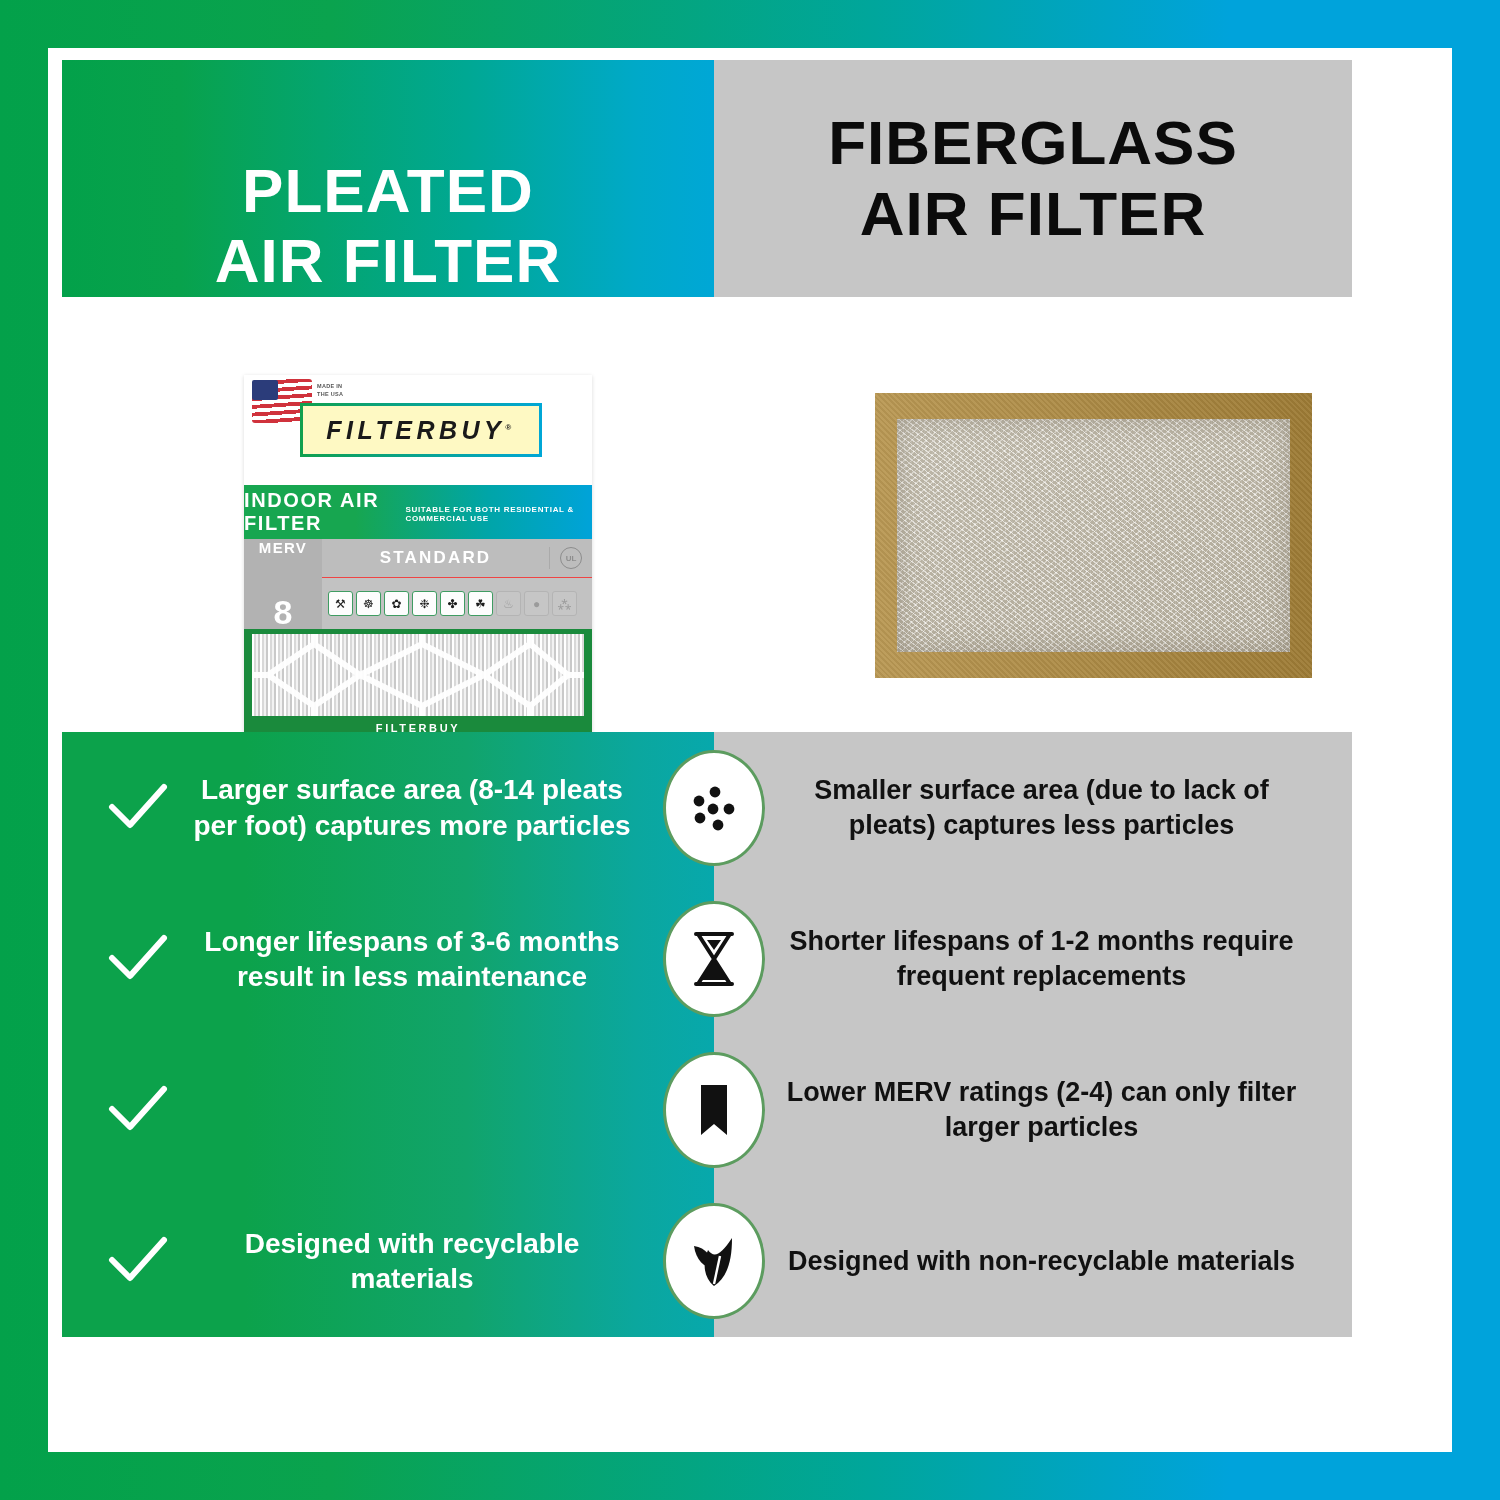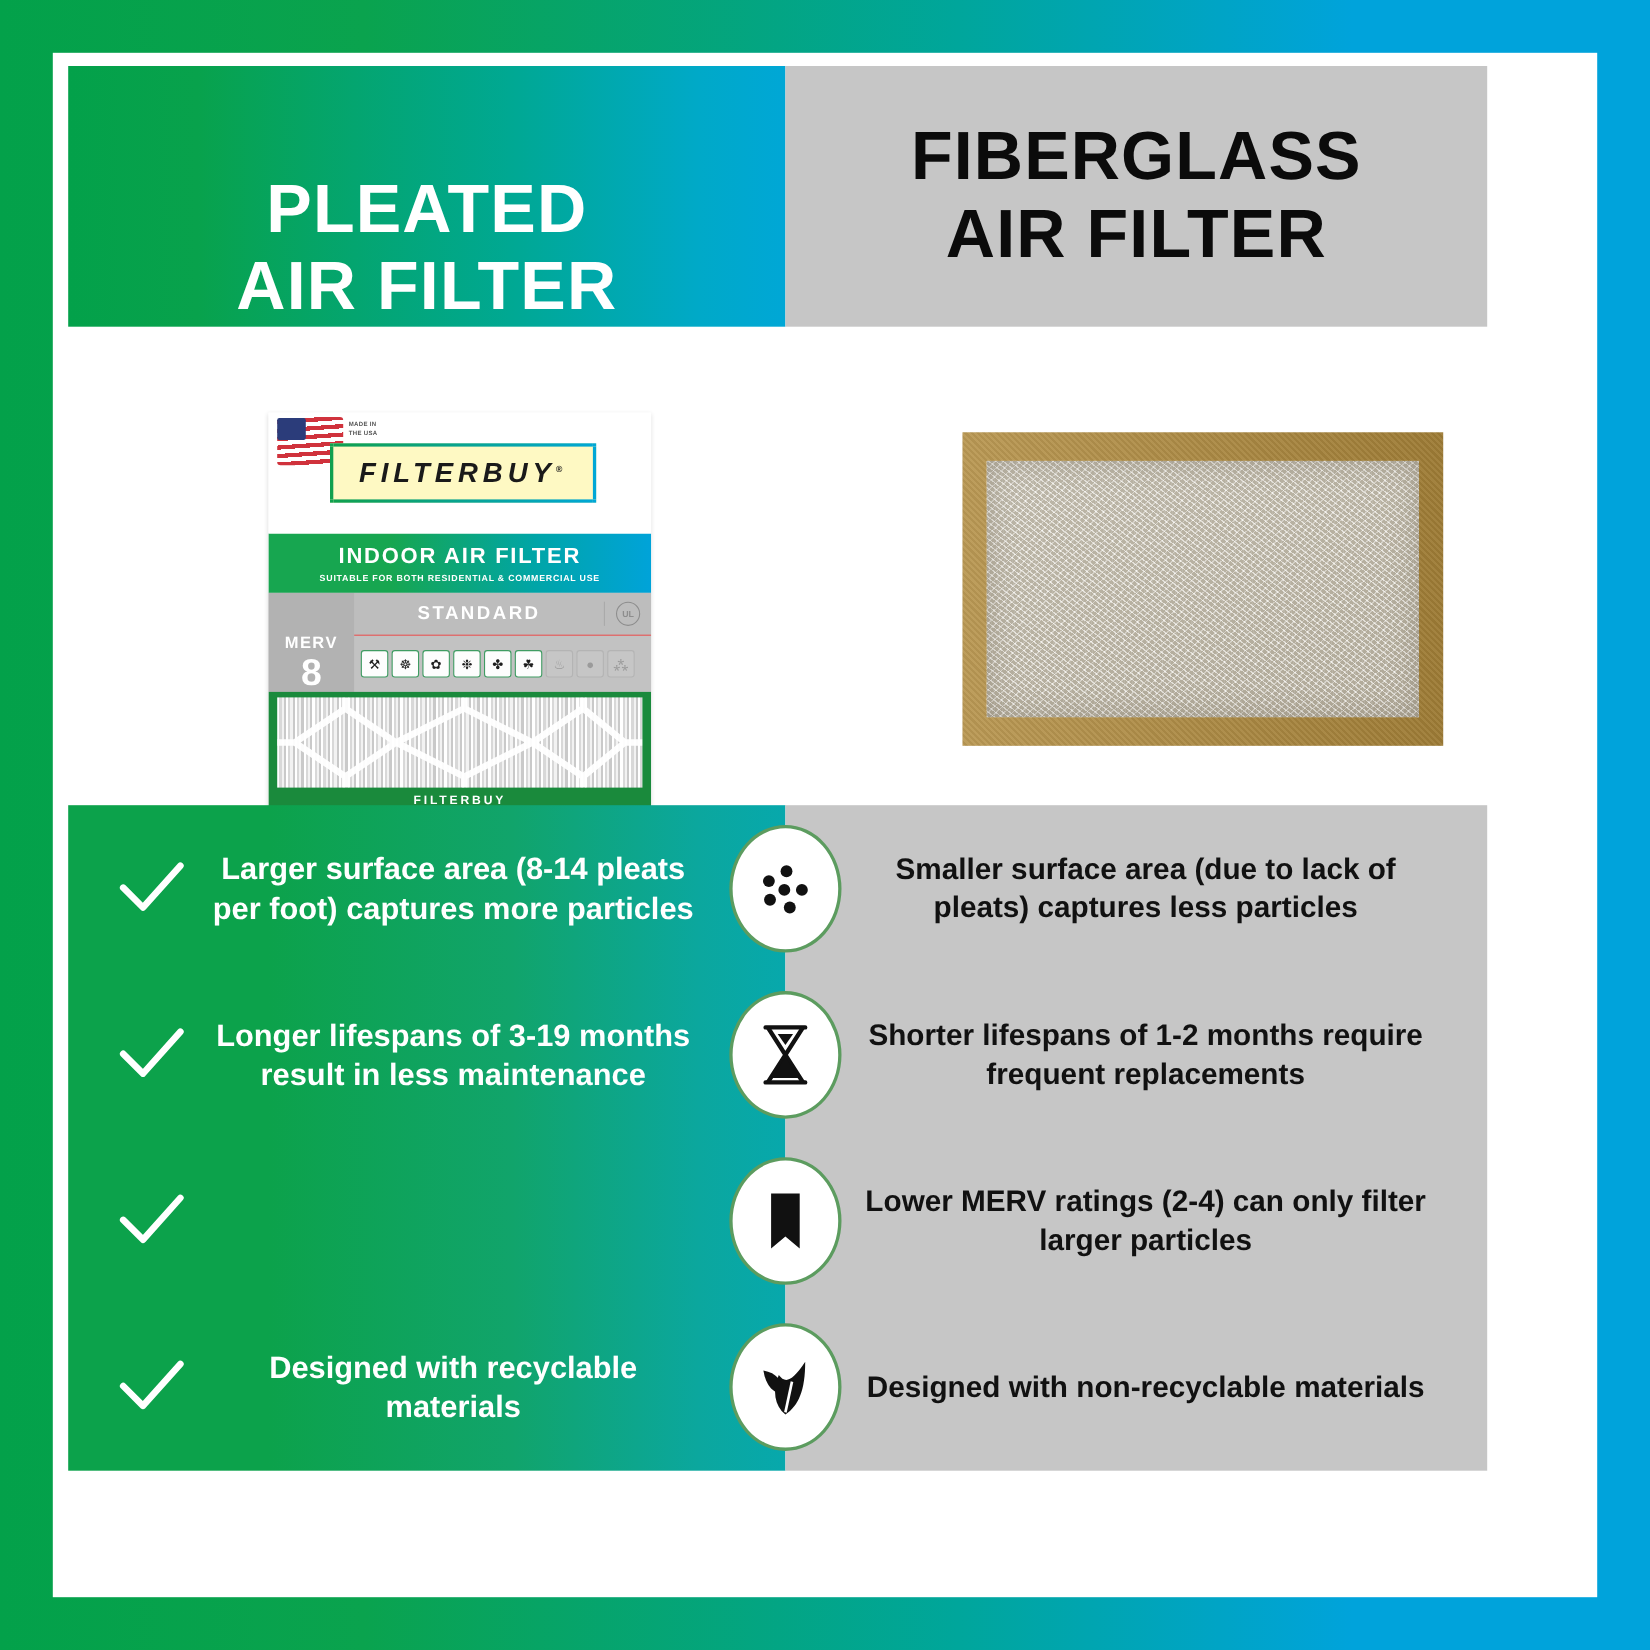--- a/index.html
+++ b/index.html
@@ -92,7 +92,7 @@
   .band{
     height:54px;
     background:linear-gradient(90deg,#17a650 0%,#17a650 32%,#00a5a8 70%,#00a3d9 100%);
-    color:#fff;display:flex;flex-direction:column;
+    color:#fff;display:flex;flex-direction:row;
     align-items:center;justify-content:center;
   }
   .band-main{font-size:20px;font-weight:bold;letter-spacing:1.6px;}

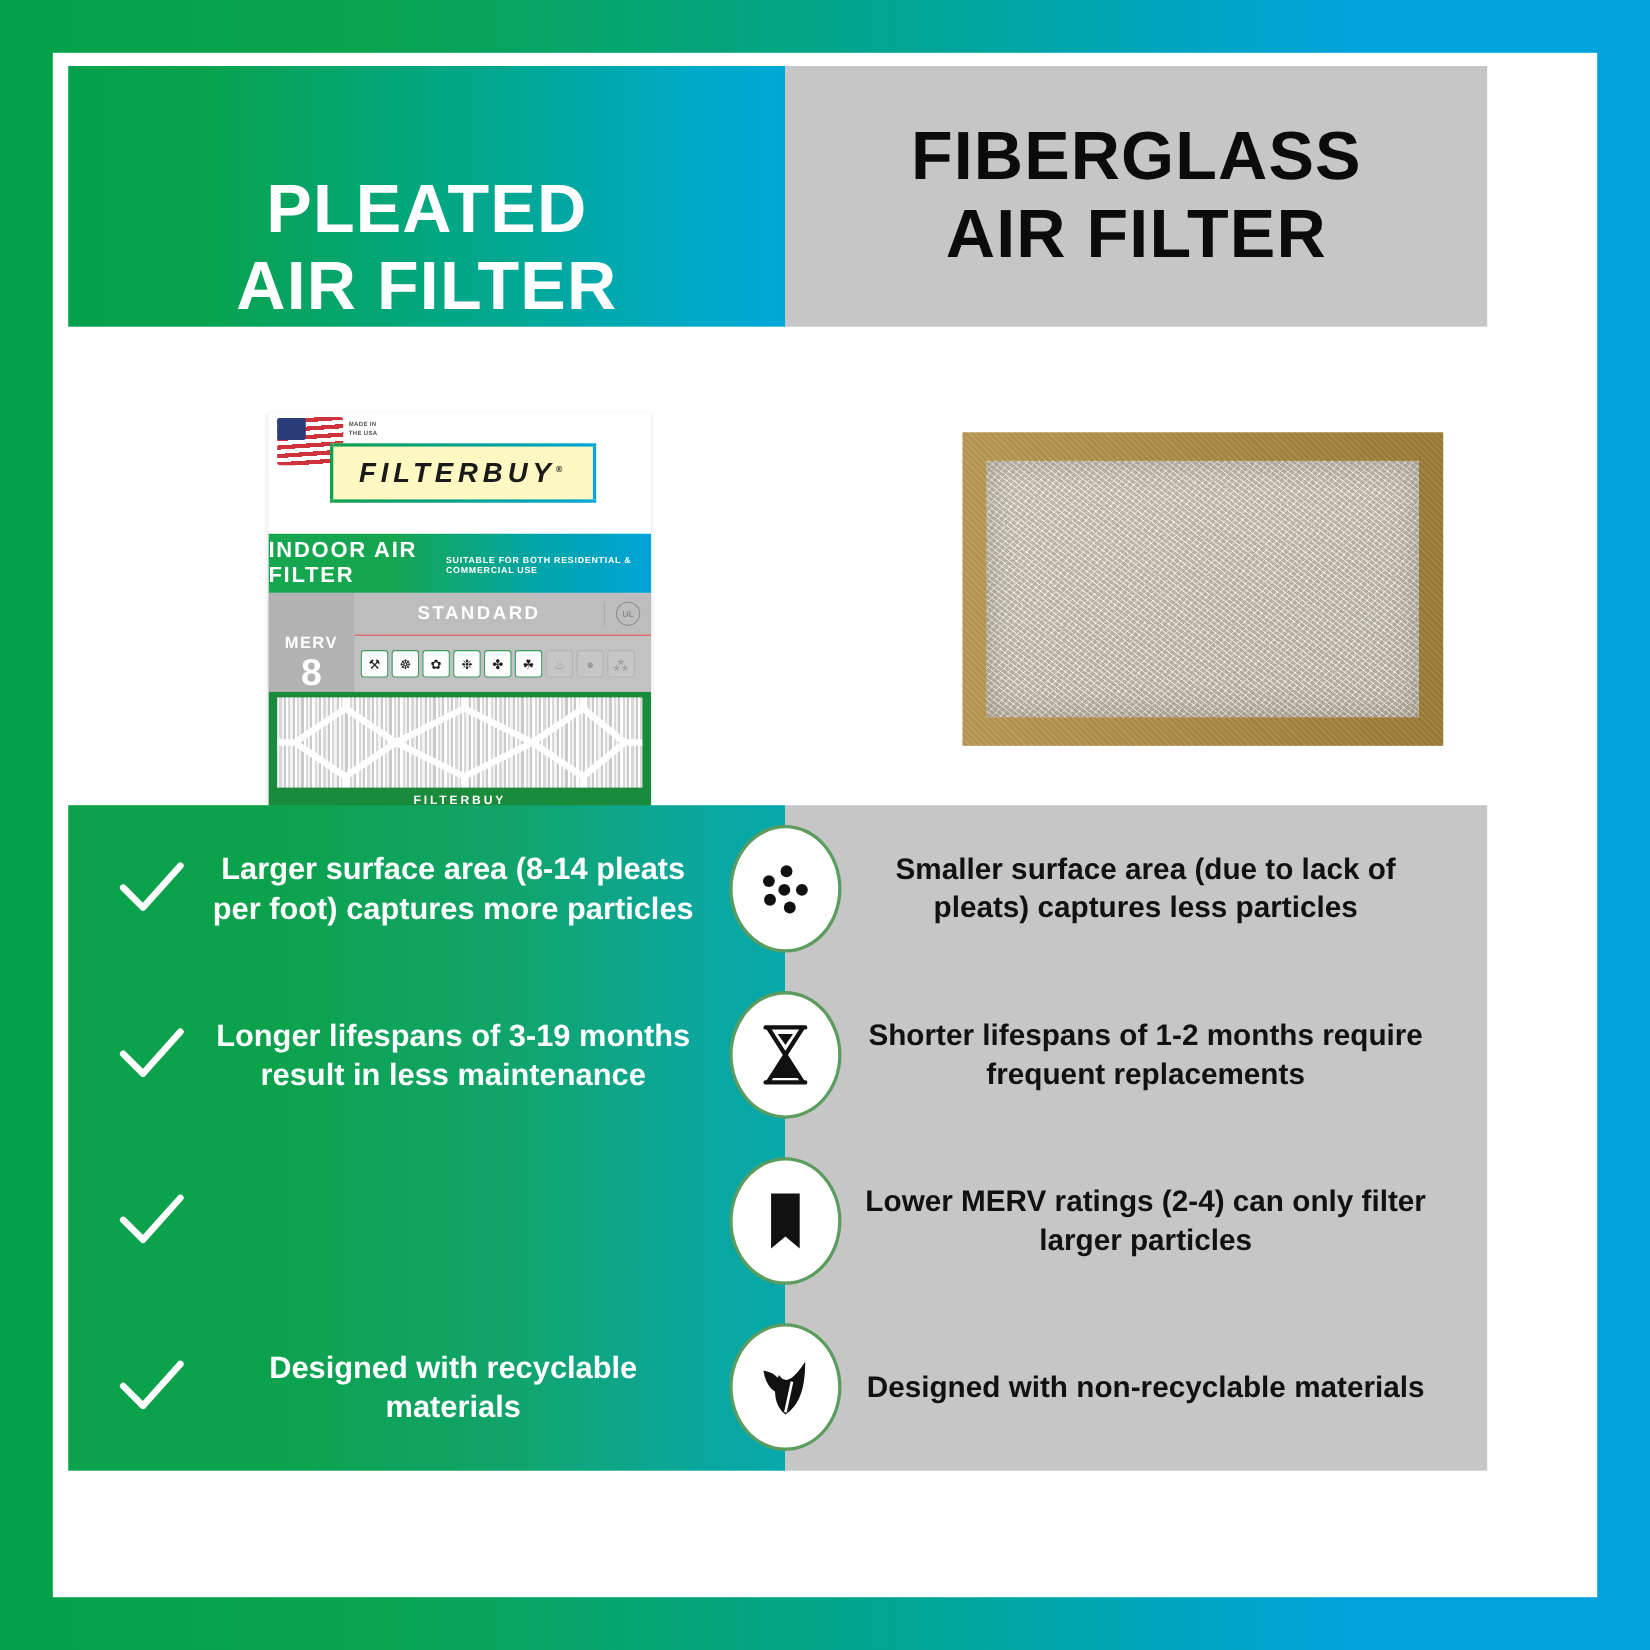--- a/index.html
+++ b/index.html
@@ -102,7 +102,7 @@
   }
   .merv{
     width:78px;background:#b2b2b2;color:#fff;
-    display:flex;flex-direction:column;align-items:center;justify-content:flex-end;
+    display:flex;flex-direction:column;align-items:center;justify-content:space-between;
   }
   .merv-label{font-size:15px;font-weight:bold;letter-spacing:1.3px;}
   .merv-value{font-size:34px;font-weight:bold;line-height:1;margin-top:2px;}

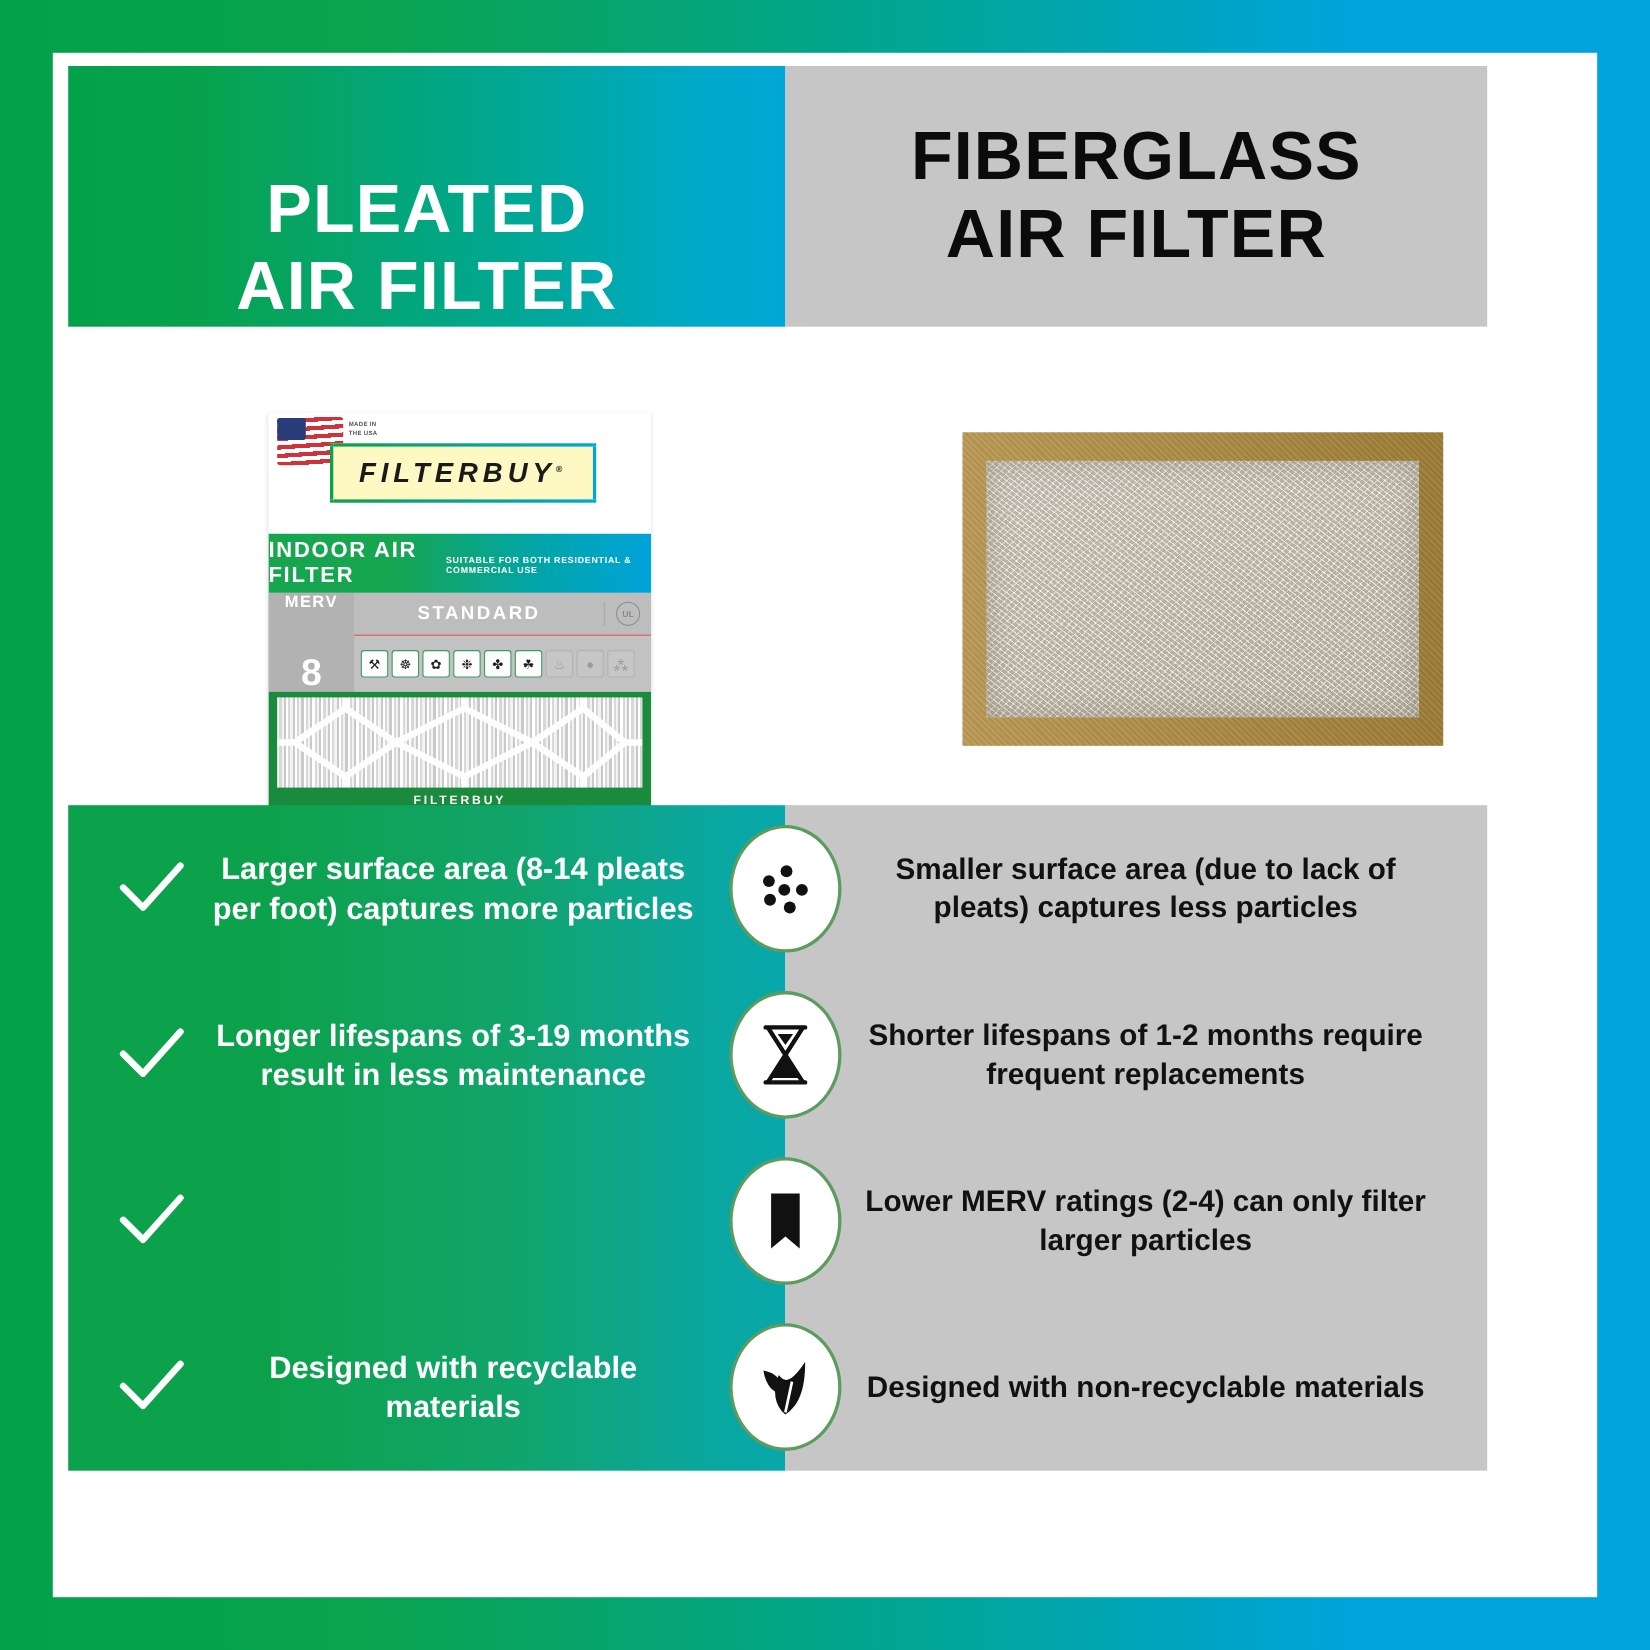--- a/index.html
+++ b/index.html
@@ -333,7 +333,7 @@
                 <path d="M4 26 L22 44 L56 6" fill="none" stroke="#fff" stroke-width="6" stroke-linecap="round" stroke-linejoin="round"></path>
               </svg>
           </span>
-          <div class="row-left-text">Longer lifespans of 3-19 months result in less maintenance</div>
+          <div class="row-left-text">Longer lifespans of 3-6 months result in less maintenance</div>
         </div>
         <div class="bubble">
           <svg viewBox="0 0 56 62">

